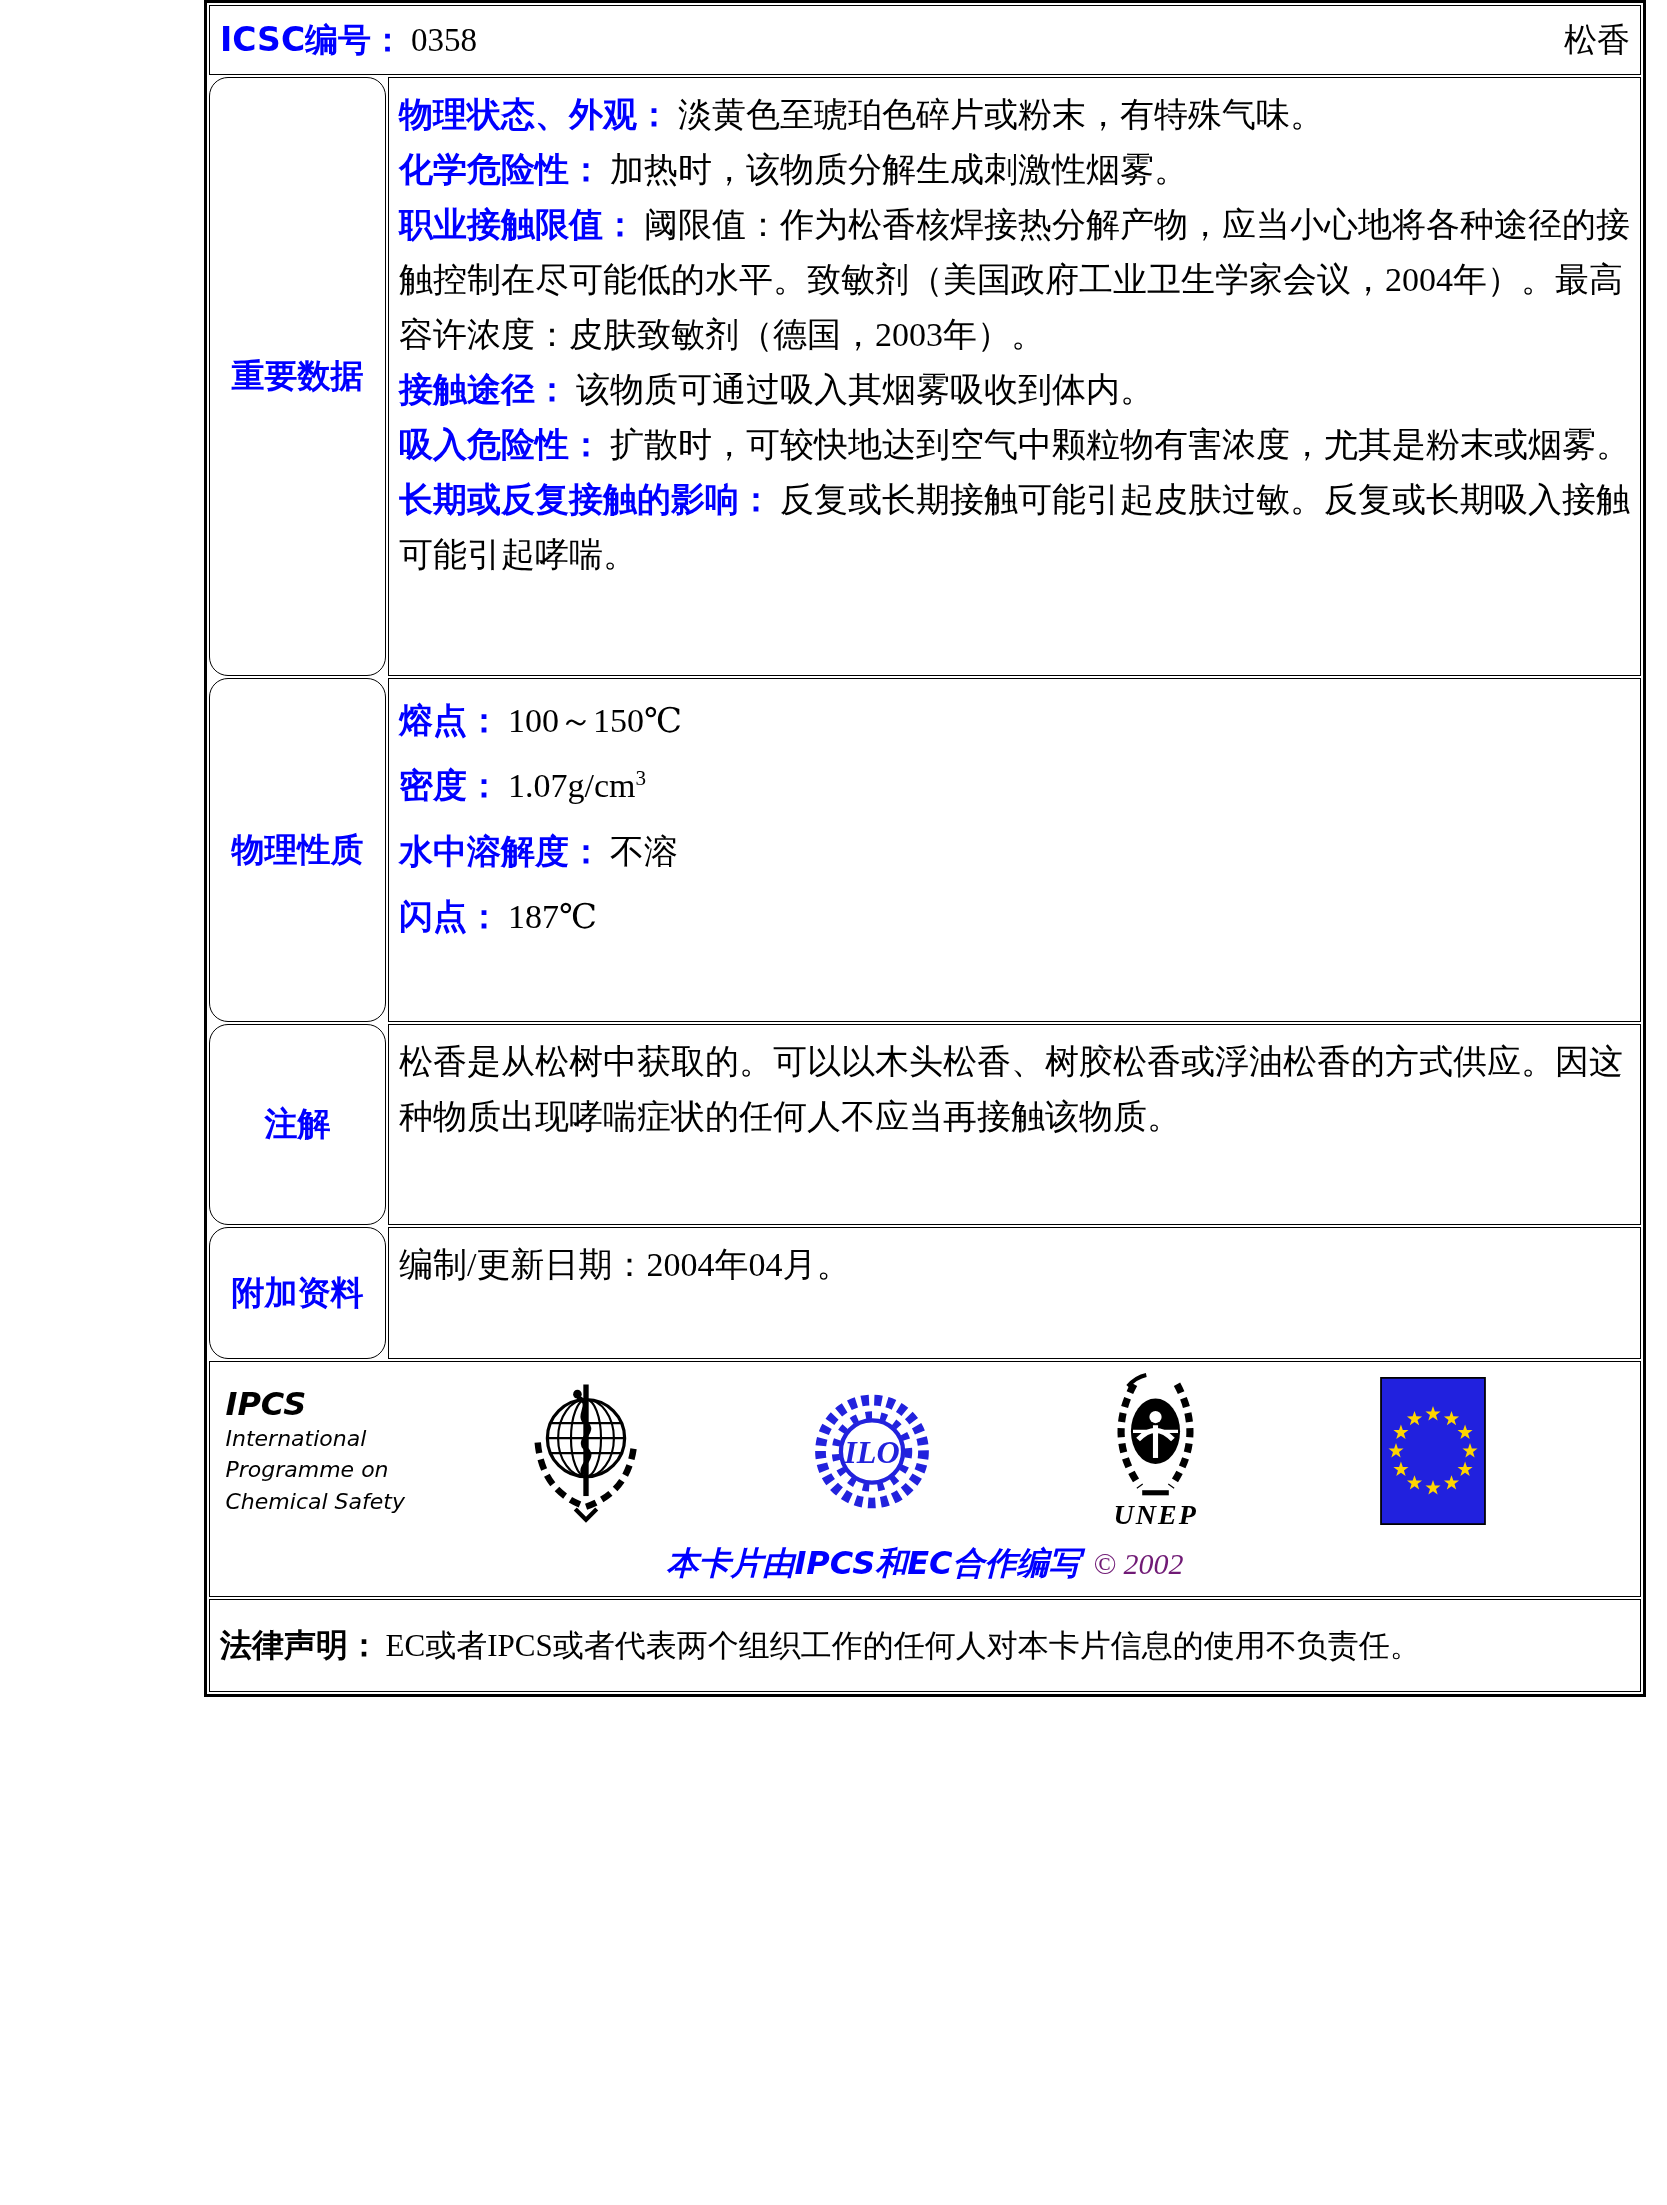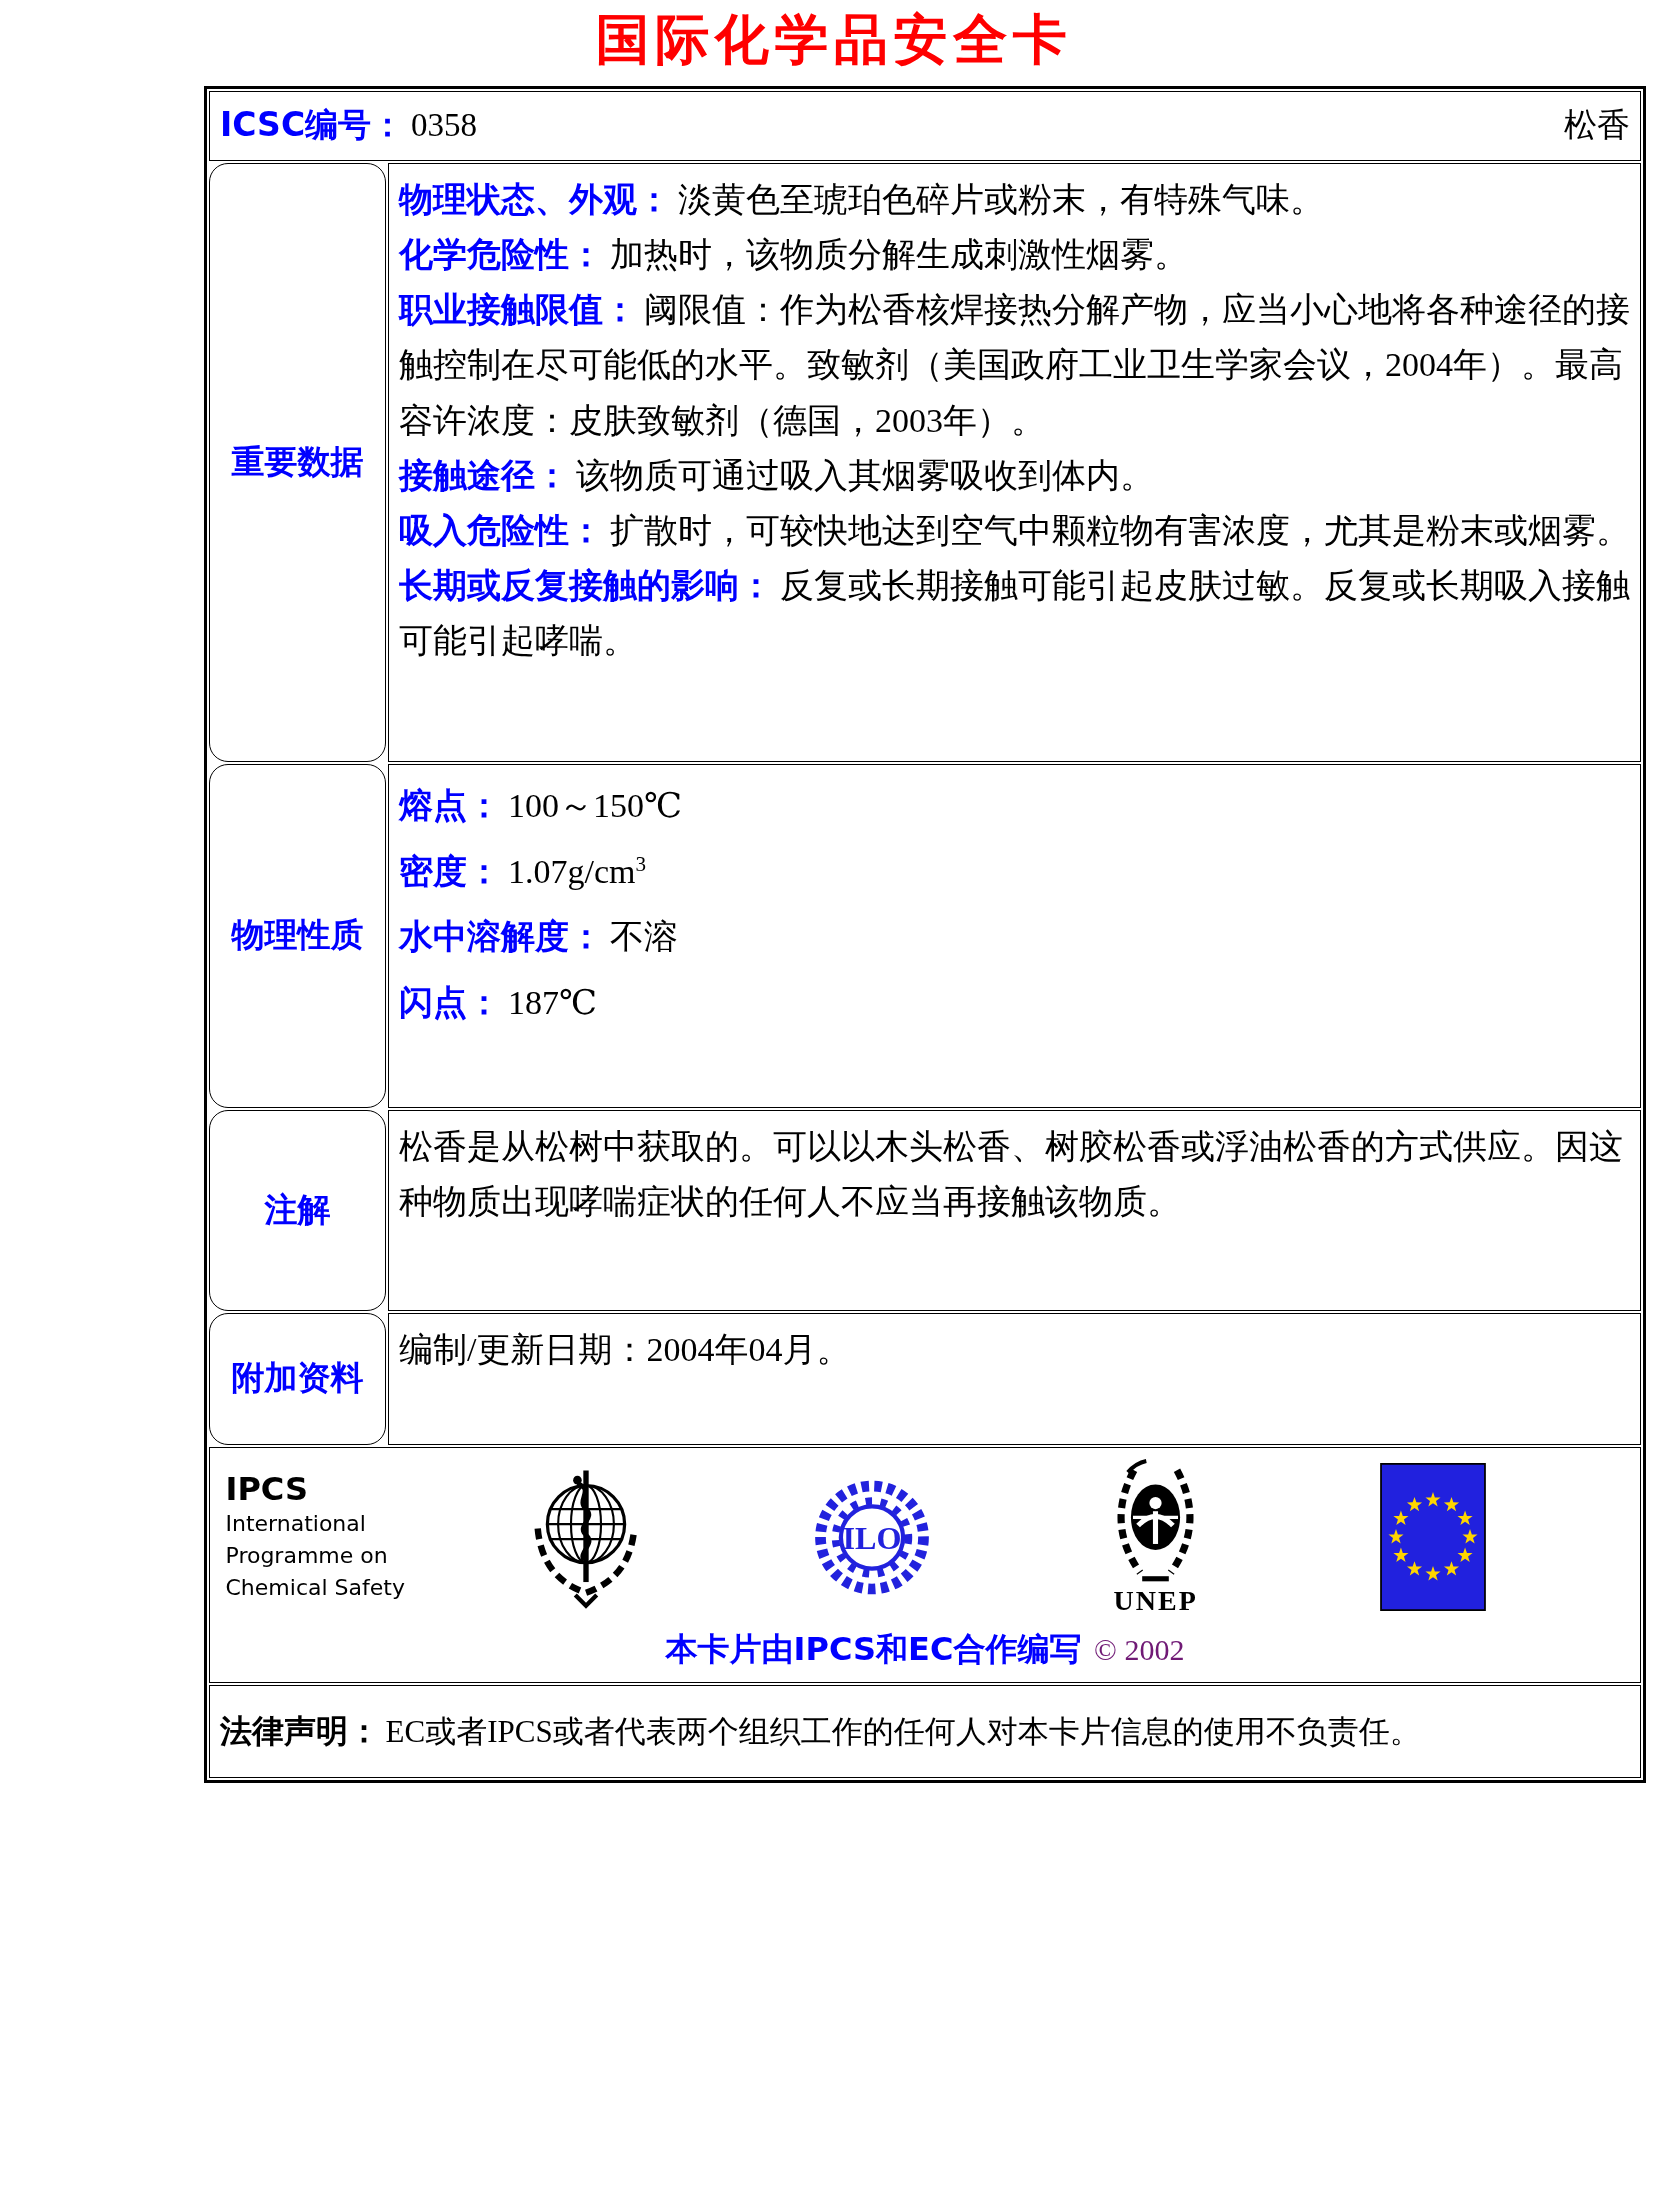--- a/index.html
+++ b/index.html
@@ -71,7 +71,6 @@
 
 <div class="page">
 
-  <h1 class="page-title">国际化学品安全卡</h1>
 
   <table class="card">
     <colgroup>

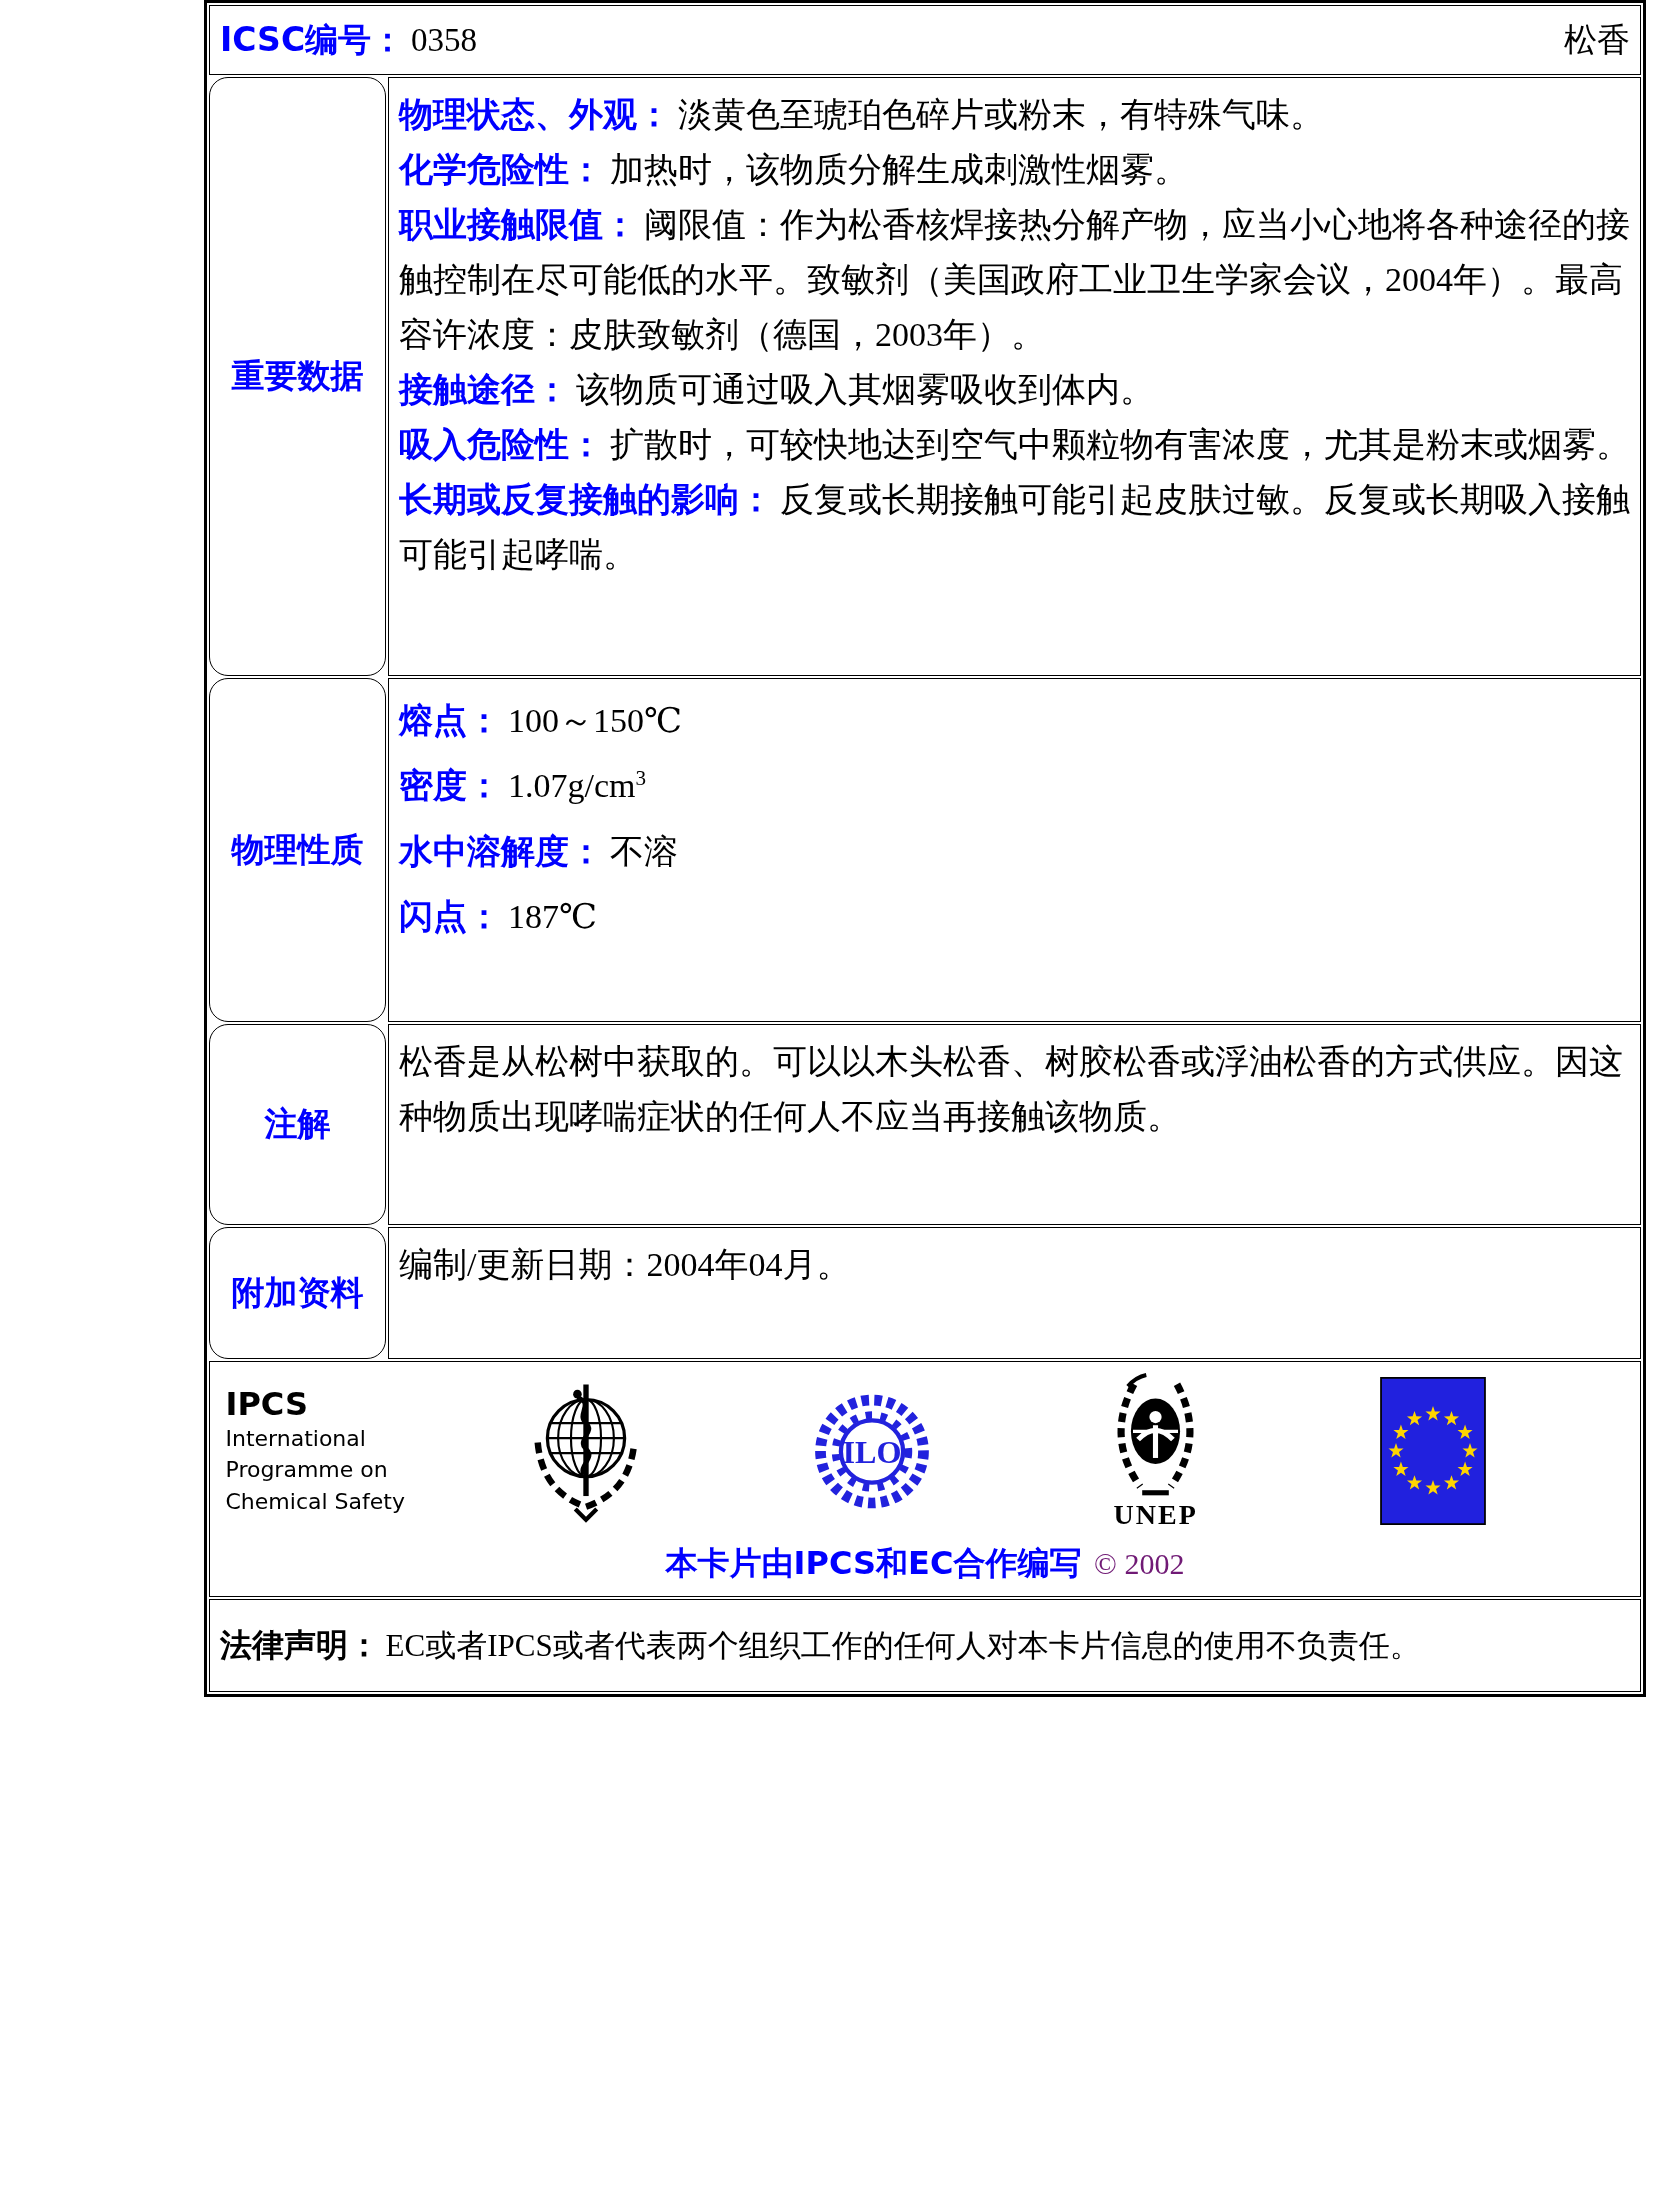--- a/index.html
+++ b/index.html
@@ -23,7 +23,7 @@
   tr.r4{height:156px;}
   tr.r5{height:201px;}
   tr.r6{height:132px;}
-  tr.r7{height:232px;}
+  tr.r7{height:232px;font-style:italic;}
   tr.r8{height:93px;}
   .header-cell{vertical-align:middle;padding:0 10px;}
   .header-flex{display:flex;justify-content:space-between;align-items:center;}

